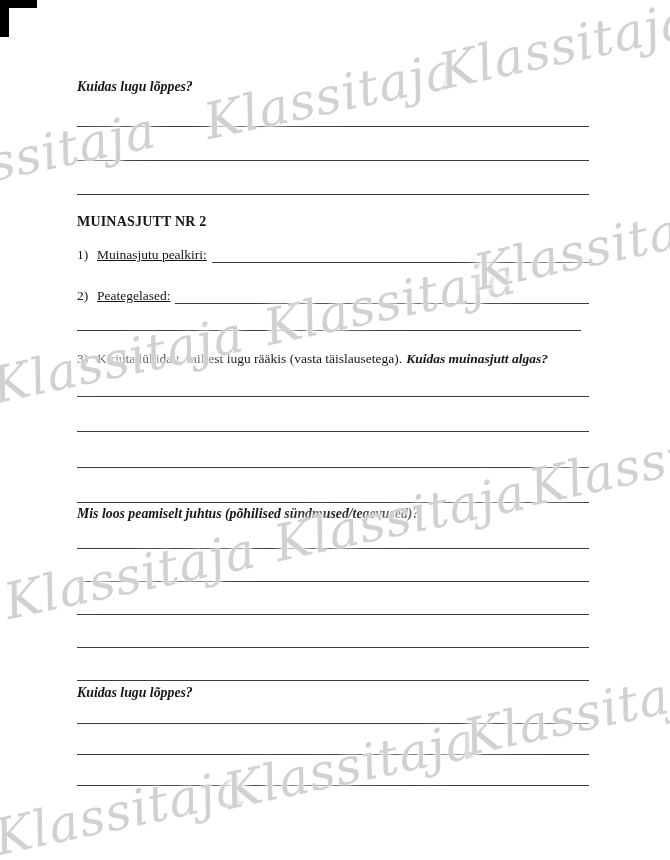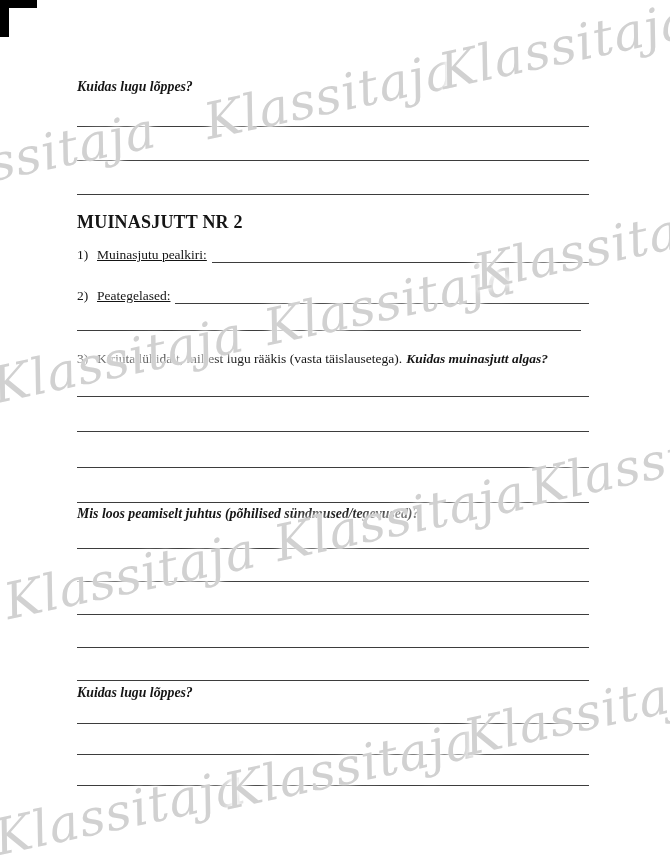--- a/index.html
+++ b/index.html
@@ -32,7 +32,7 @@
   }
   .section-heading {
     font-weight: bold;
-    font-size: 18px;
+    font-size: 14px;
     line-height: 16px;
     letter-spacing: 0.2px;
     white-space: nowrap;

